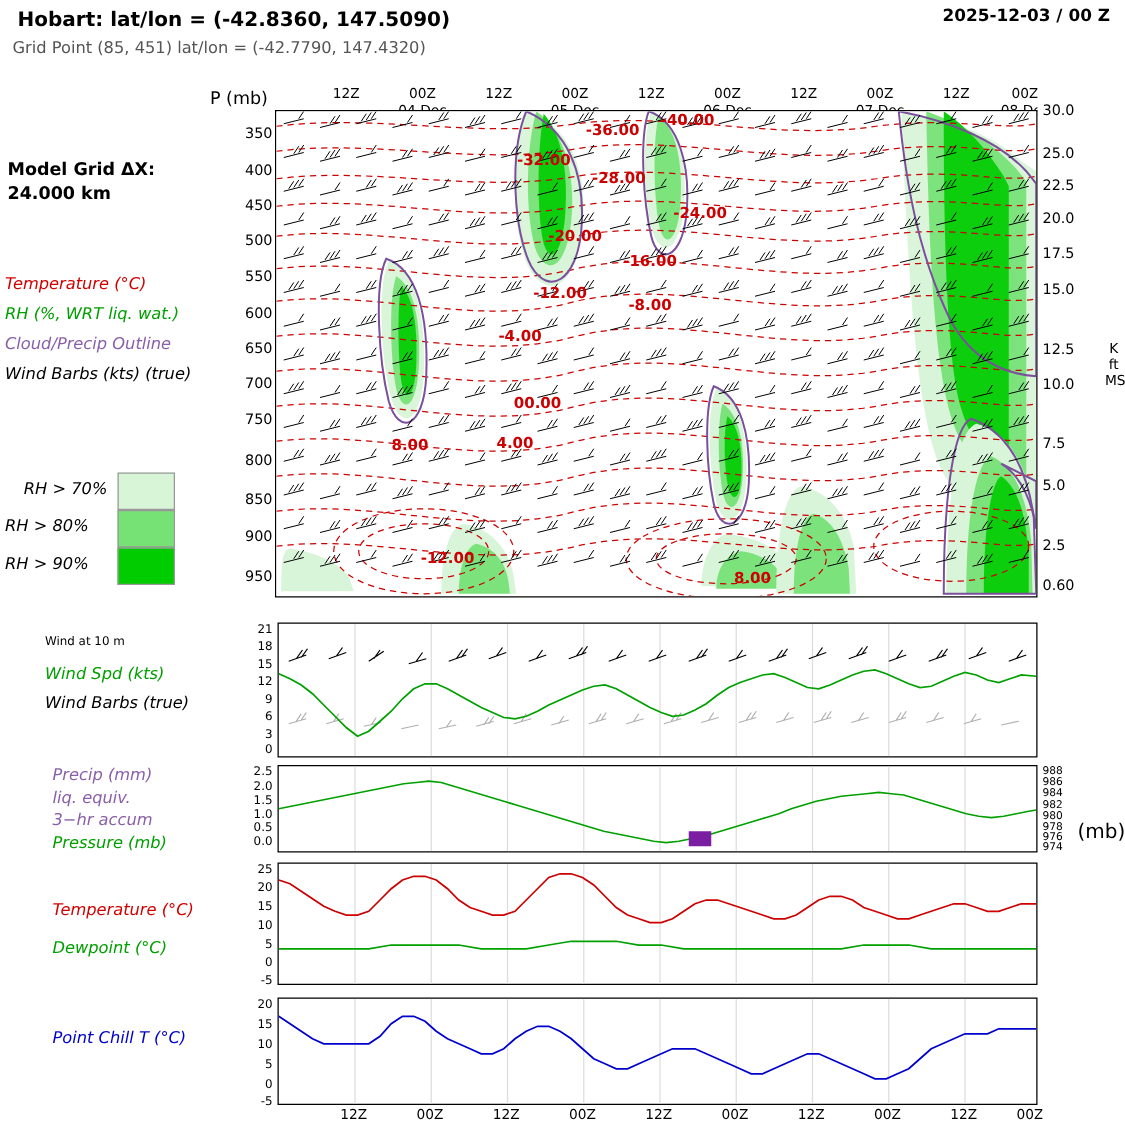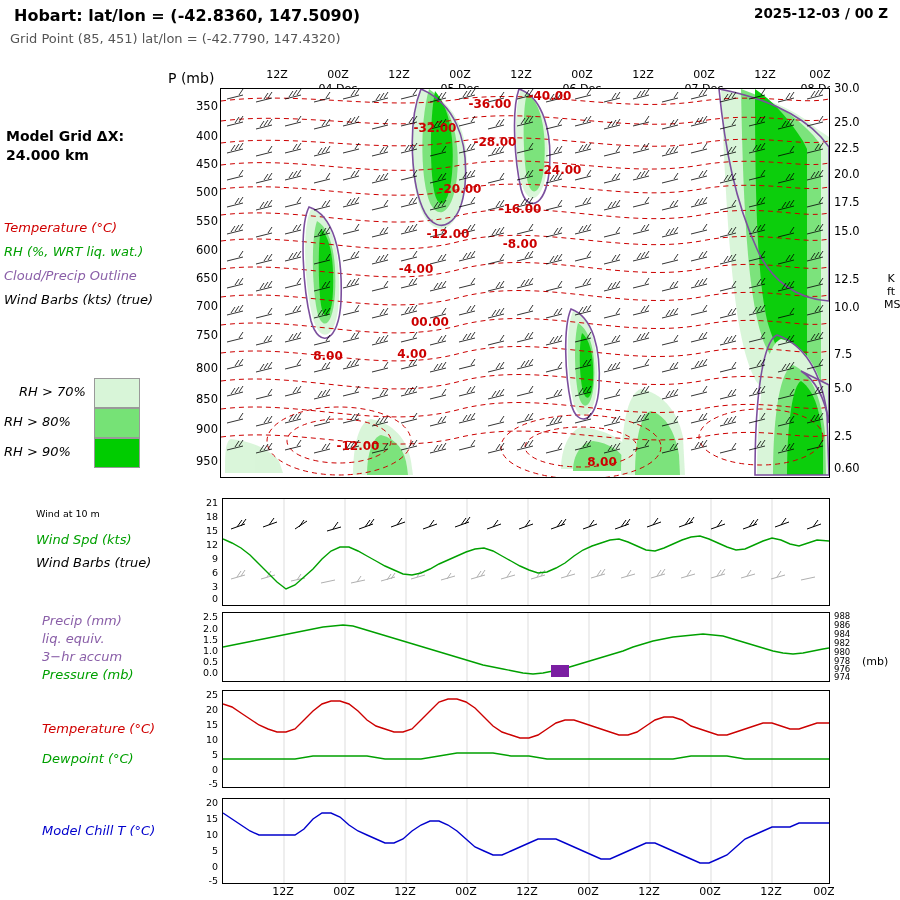--- a/index.html
+++ b/index.html
@@ -659,7 +659,7 @@
     </g>
   </svg>
 </div>
-<div class="abs" style="left:862px;top:655px;font-size:11px;">(mb)</div>
+<div class="abs" style="left:862px;top:655px;font-size:16px;">(mb)</div>
 
 <div class="abs" style="left:194px;top:690px;width:26px;height:100px;">
   <svg width="26" height="100">

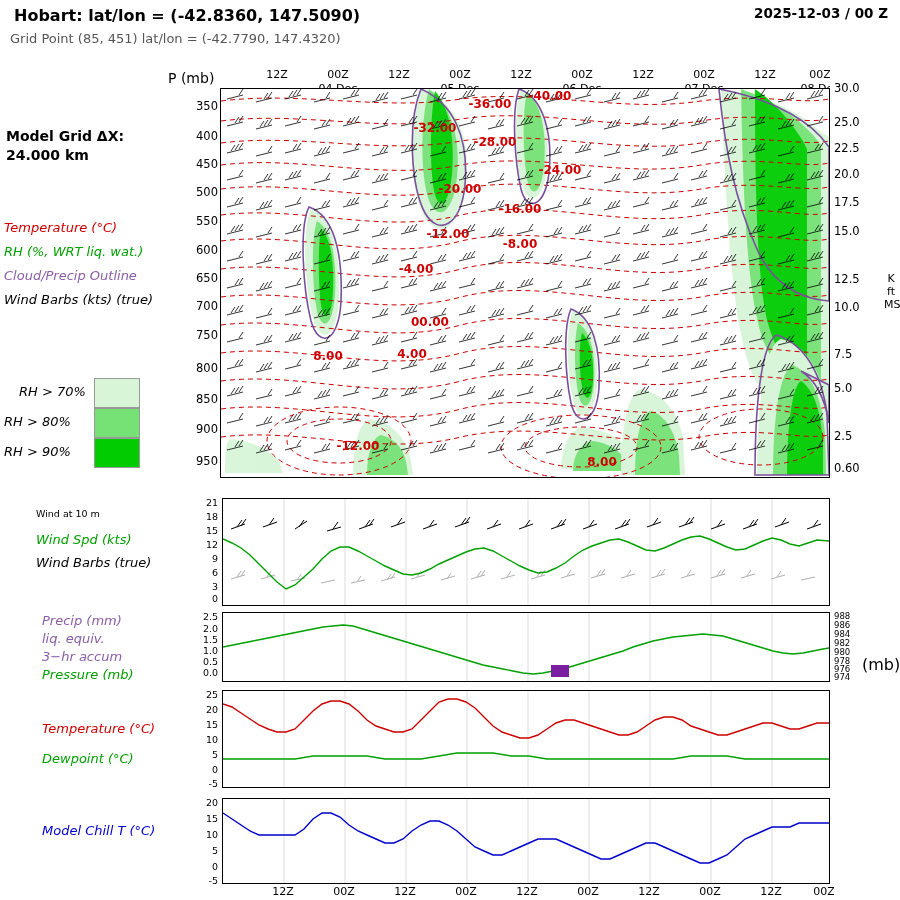--- a/index.html
+++ b/index.html
@@ -77,7 +77,7 @@
 </div>
 
 <div class="abs" style="left:42px;top:823px;width:180px;">
-  <div class="lbl blue">Model Chill T (°C)</div>
+  <div class="lbl blue">Point Chill T (°C)</div>
 </div>
 
 <div class="abs" style="left:168px;top:68px;">

